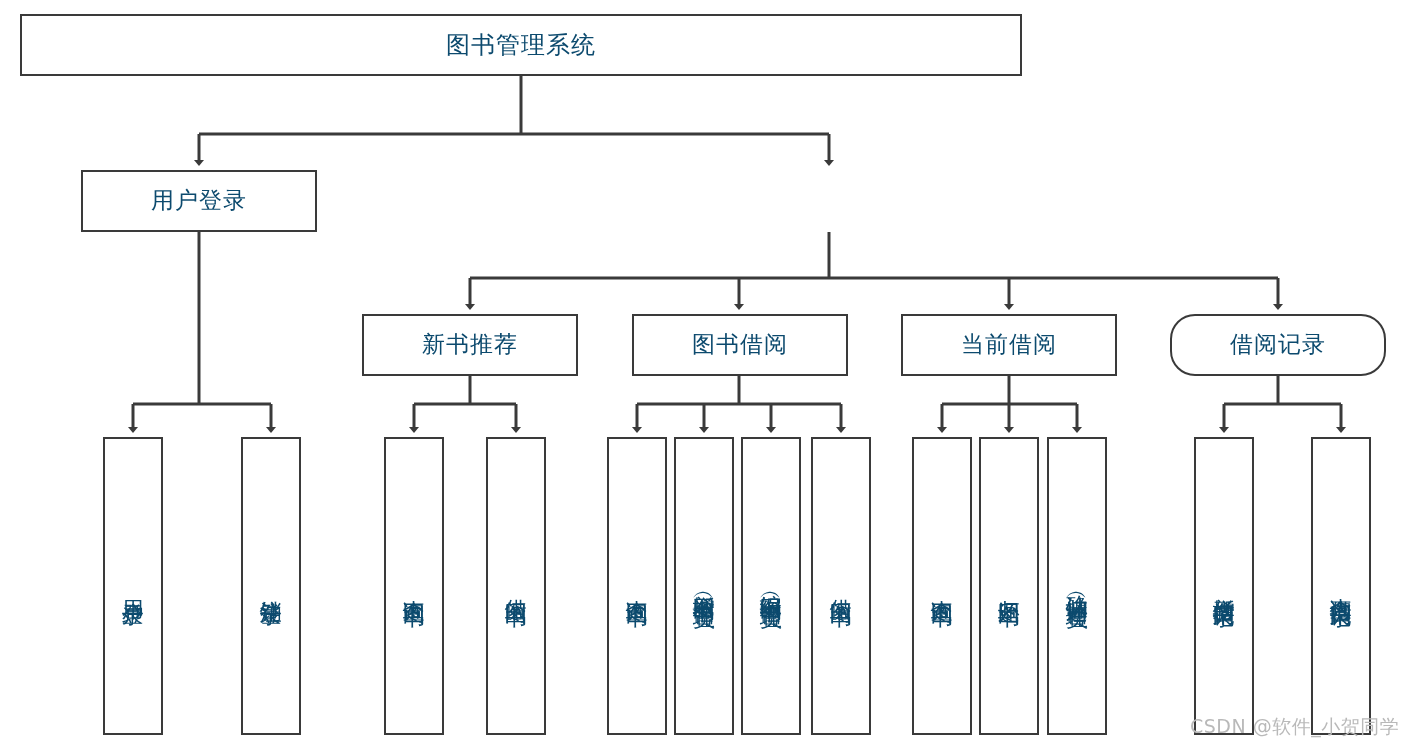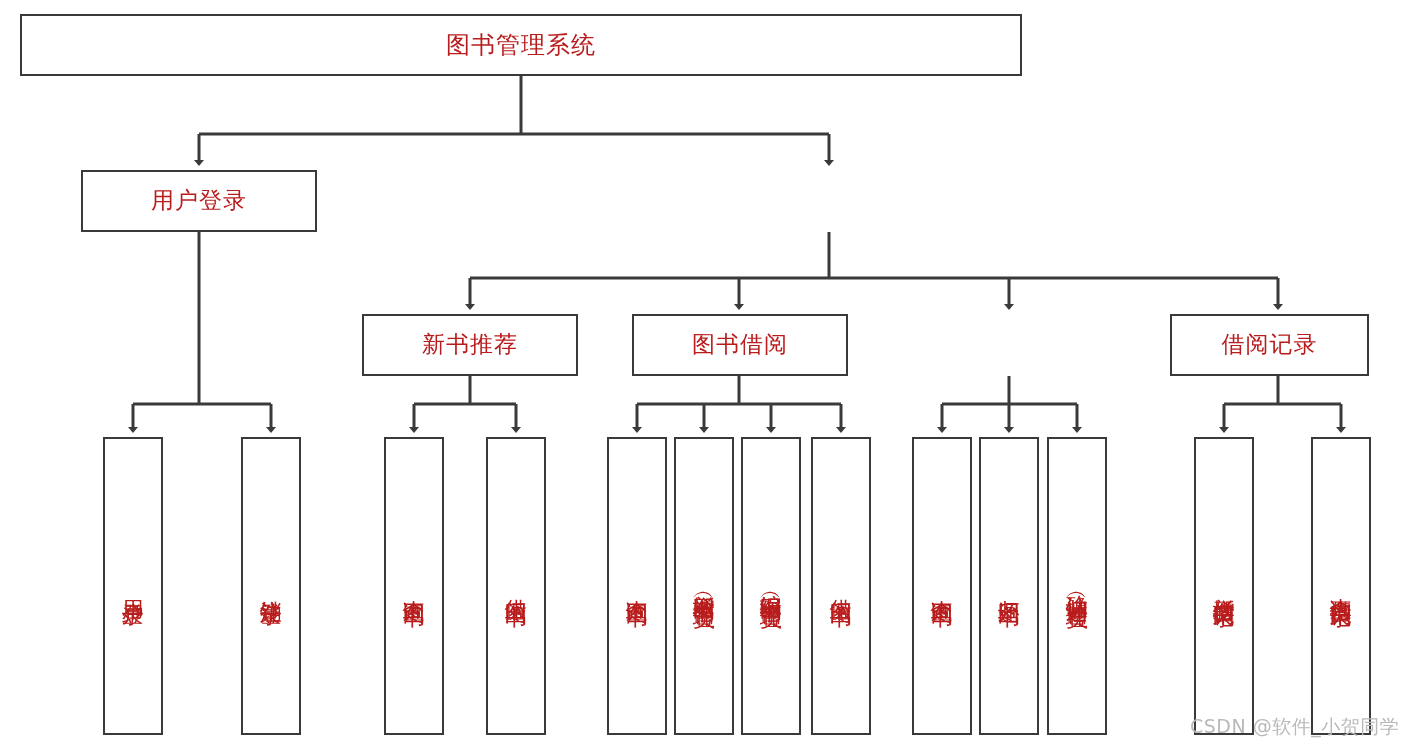--- a/index.html
+++ b/index.html
@@ -32,7 +32,7 @@
     display: flex;
     align-items: center;
     justify-content: center;
-    color: #b91c1c;
+    color: #0c4a6e;
   }
   .node.horiz {
     font-size: 23px;

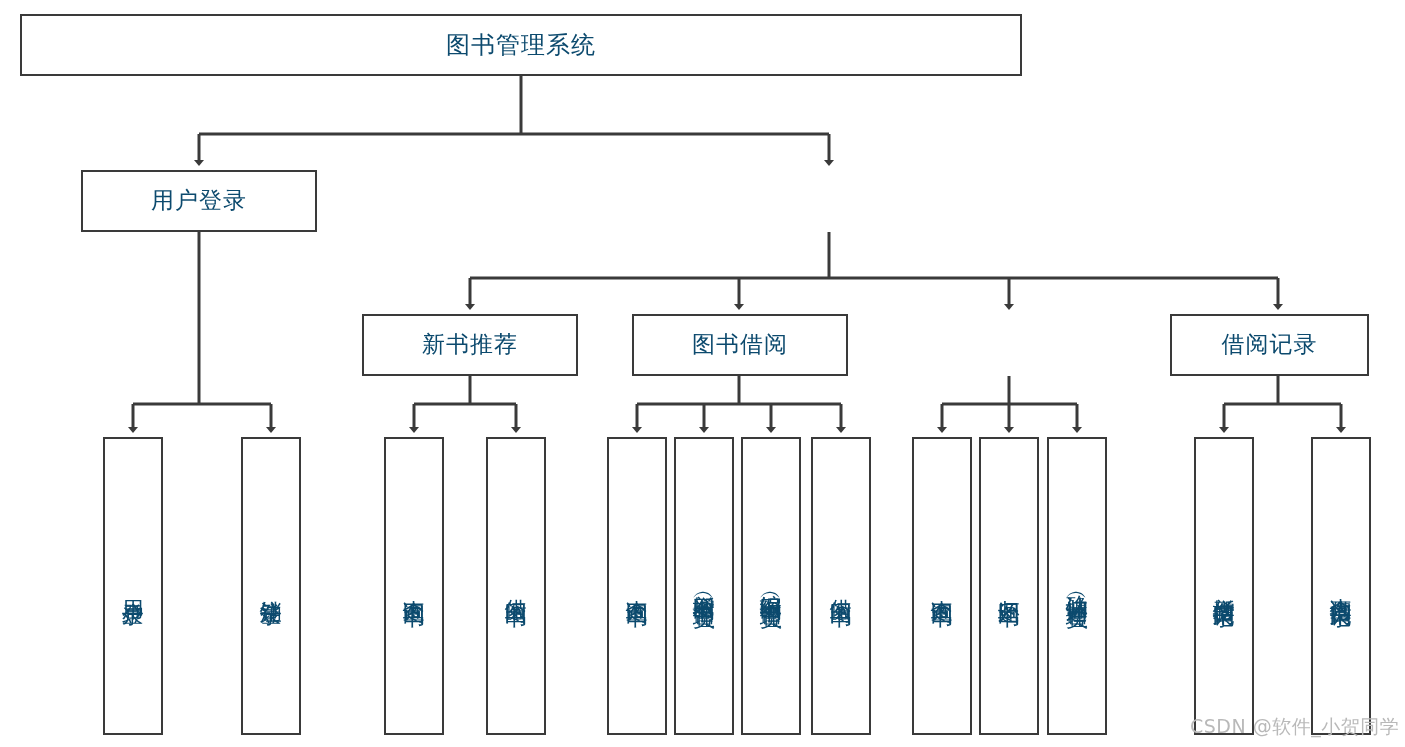--- a/index.html
+++ b/index.html
@@ -133,6 +133,9 @@
   <div class="node horiz" style="left:632px; top:314px; width:216px; height:62px;justify-content:center;">
     <span>图书借阅</span>
   </div>
+  <div class="node horiz" style="left:901px; top:314px; width:216px; height:62px;">
+    <span>当前借阅</span>
+  </div>
   <div class="node horiz" style="left:1170px; top:314px; width:199px; height:62px;">
     <span>借阅记录</span>
   </div>

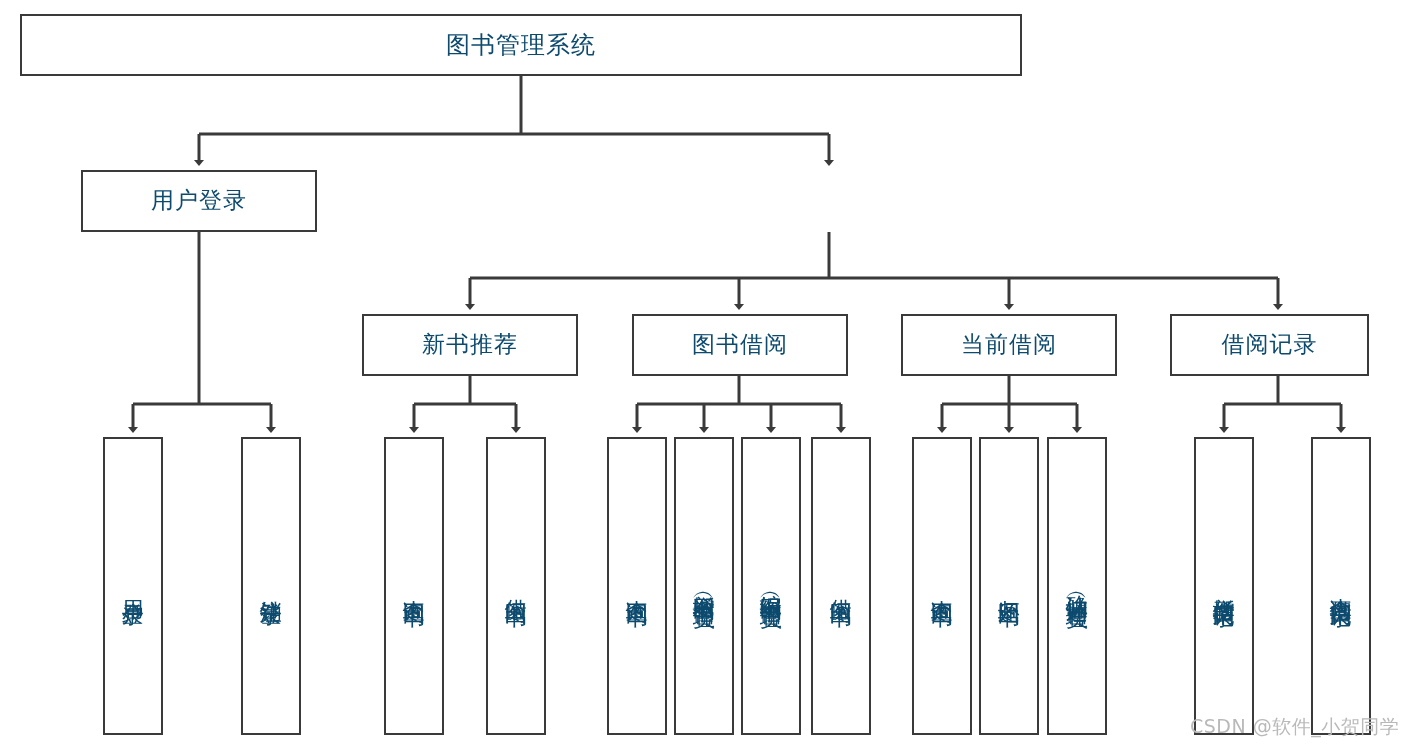--- a/index.html
+++ b/index.html
@@ -136,7 +136,7 @@
   <div class="node horiz" style="left:901px; top:314px; width:216px; height:62px;">
     <span>当前借阅</span>
   </div>
-  <div class="node horiz" style="left:1170px; top:314px; width:199px; height:62px;">
+  <div class="node horiz" style="left:1170px; top:314px; width:216px; height:62px;border-radius:25px;">
     <span>借阅记录</span>
   </div>
 

